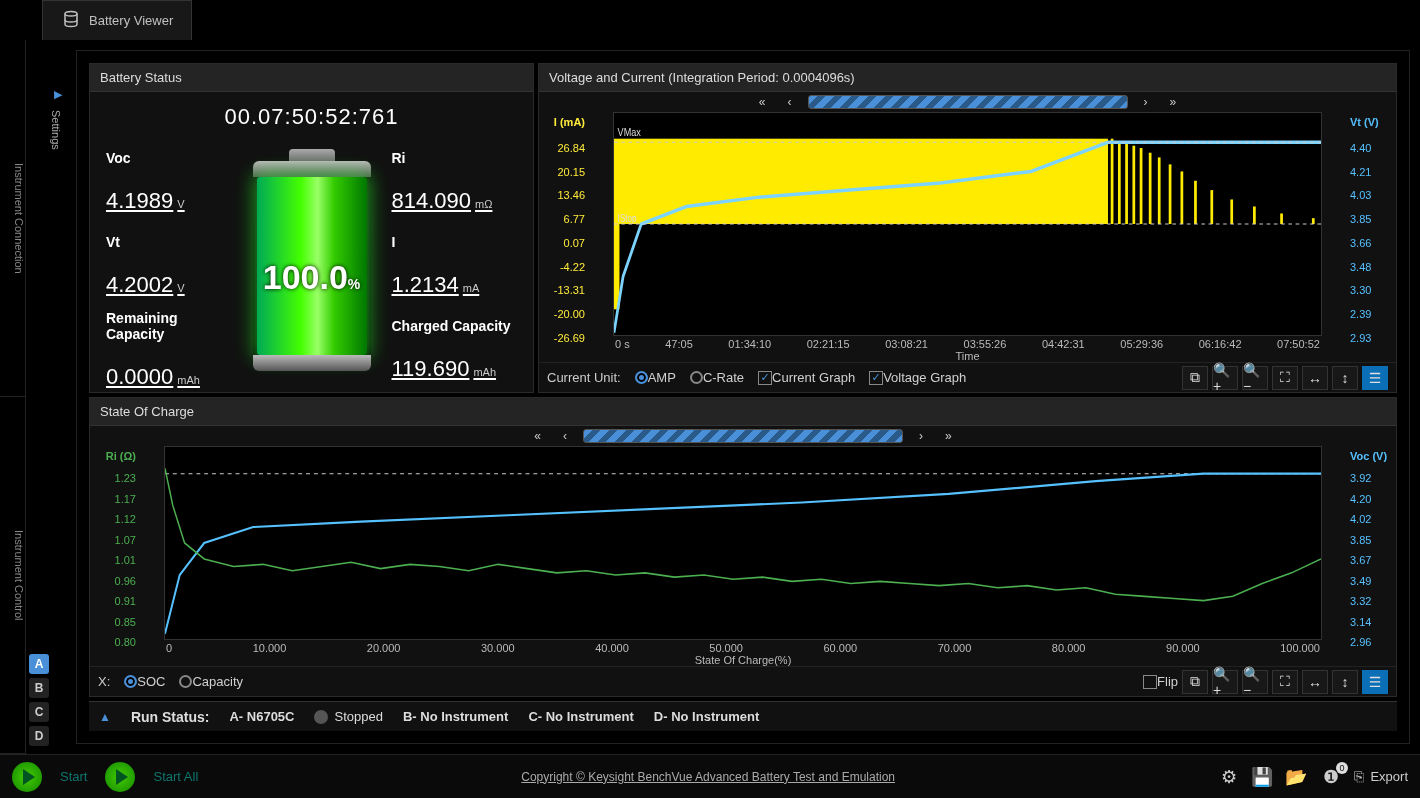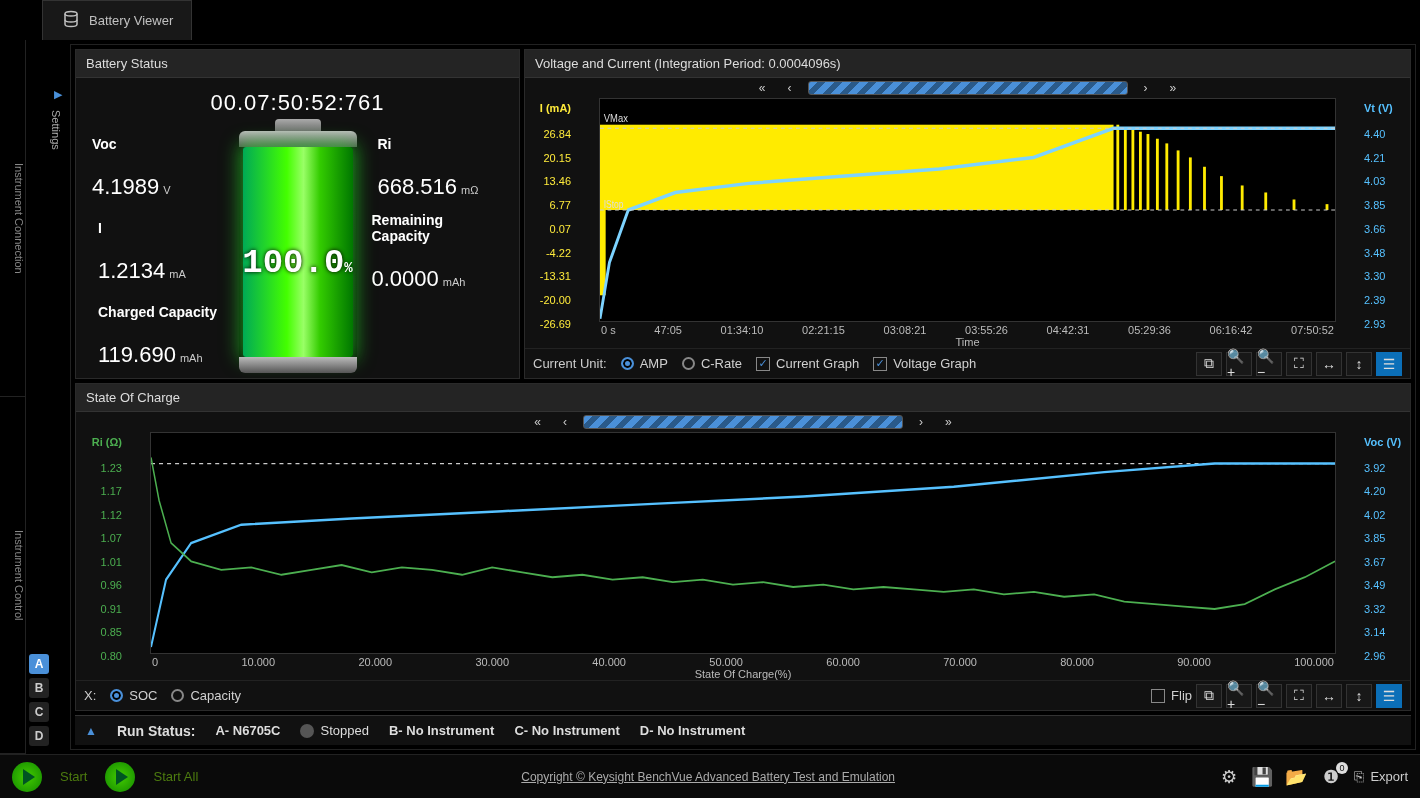--- a/index.html
+++ b/index.html
@@ -22,7 +22,7 @@
 .slotrail { width: 26px; background: #000; display: flex; flex-direction: column; justify-content: flex-end; gap: 4px; padding-bottom: 8px; align-items: center; }
 .slotbtn { width: 20px; height: 20px; background: #222; color: #ccc; border-radius: 3px; display: flex; align-items: center; justify-content: center; font-weight: bold; font-size: 12px; cursor: pointer; }
 .slotbtn.active { background: #4a90d9; color: #fff; }
-.content { flex: 1; display: flex; flex-direction: column; padding: 4px; gap: 4px; min-width: 0; border: 1px solid #222; margin: 4px; }
+.content { flex: 1; display: flex; flex-direction: column; padding: 12px; gap: 4px; min-width: 0; border: 1px solid #222; margin: 10px; }
 
 .settings-tab { width: 14px; background: #000; position: relative; }
 .settings-tab .lbl { position: absolute; top: 70px; left: -2px; writing-mode: vertical-rl; font-size: 11px; color: #aaa; }

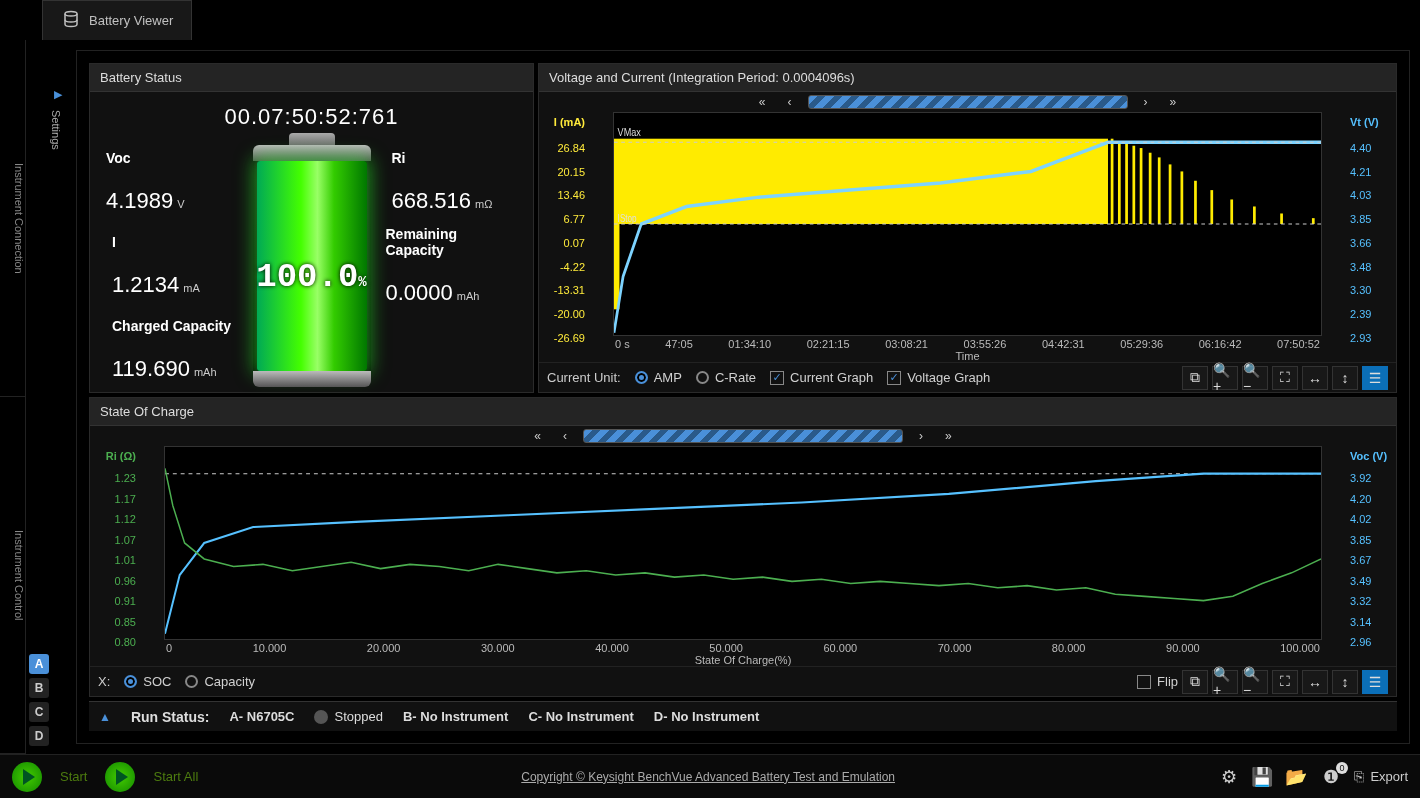--- a/index.html
+++ b/index.html
@@ -37,7 +37,7 @@
 .stat-grid { flex: 1; display: grid; grid-template-columns: 1fr 140px 1fr; grid-template-rows: repeat(3, 1fr); align-items: center; }
 .stat { padding: 2px 4px; }
 .stat .lbl { font-weight: bold; font-size: 14px; color: #fff; }
-.stat .val { font-size: 22px; color: #fff; margin-top: 22px; }
+.stat .val { font-size: 22px; color: #fff; margin-top: 22px; text-decoration: underline; }
 .stat .unit { font-size: 11px; color: #ccc; margin-left: 4px; }
 .batt-wrap { grid-row: 1 / span 3; grid-column: 2; display: flex; align-items: center; justify-content: center; position: relative; }
 .batt-shell { width: 118px; height: 242px; border-radius: 6px; background: linear-gradient(#1a1a1a,#0a0a0a); position: relative; box-shadow: 0 0 8px rgba(0,0,0,.8) inset; font-family: Liberation Mono, monospace; }

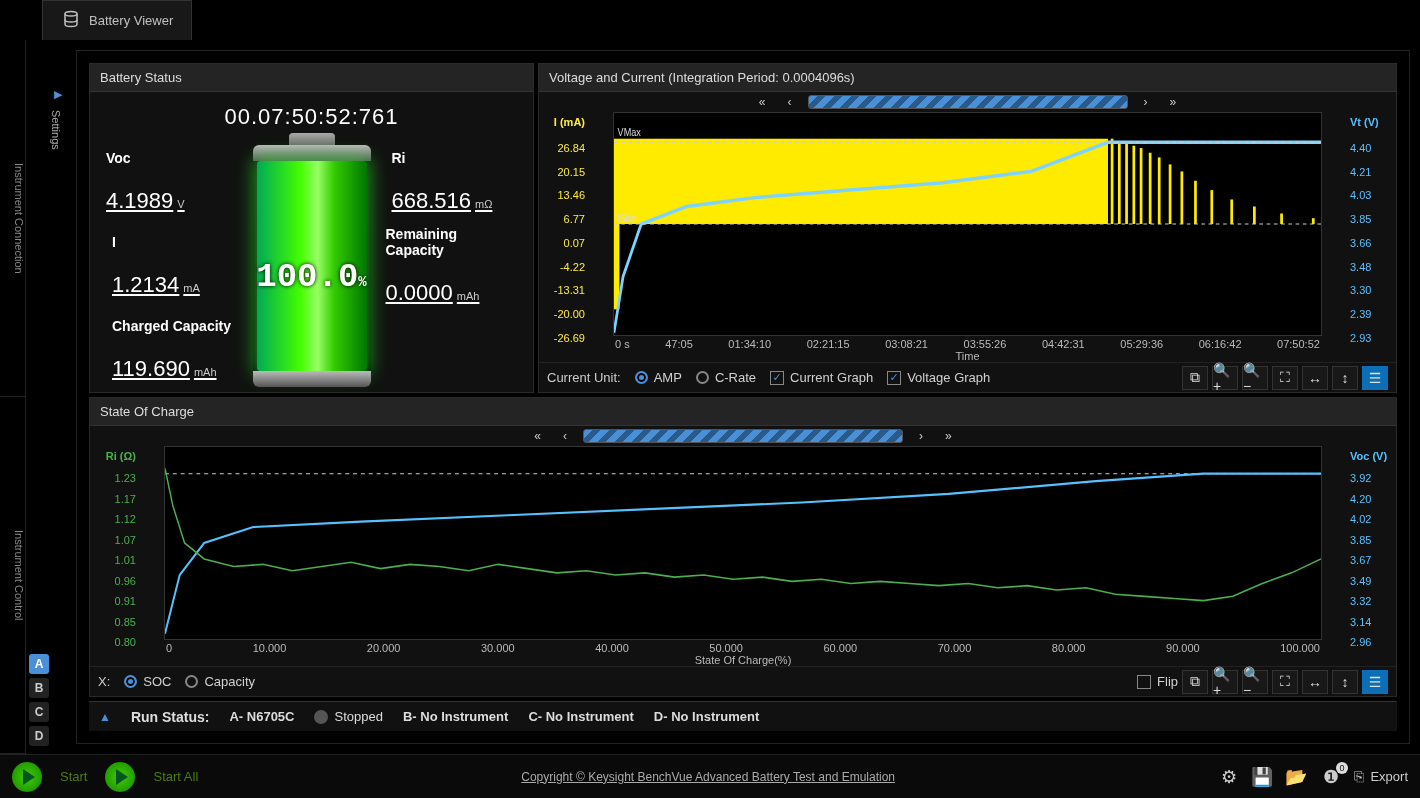--- a/index.html
+++ b/index.html
@@ -153,7 +153,7 @@
             </div>
             <div class="stat right-col">
                 <div class="lbl">Ri</div>
-                <div class="val"><span>668.516</span><span class="unit">mΩ</span></div>
+                <div class="val"><span>814.090</span><span class="unit">mΩ</span></div>
               </div>
             <div class="stat right-col">
                 <div class="lbl">I</div>

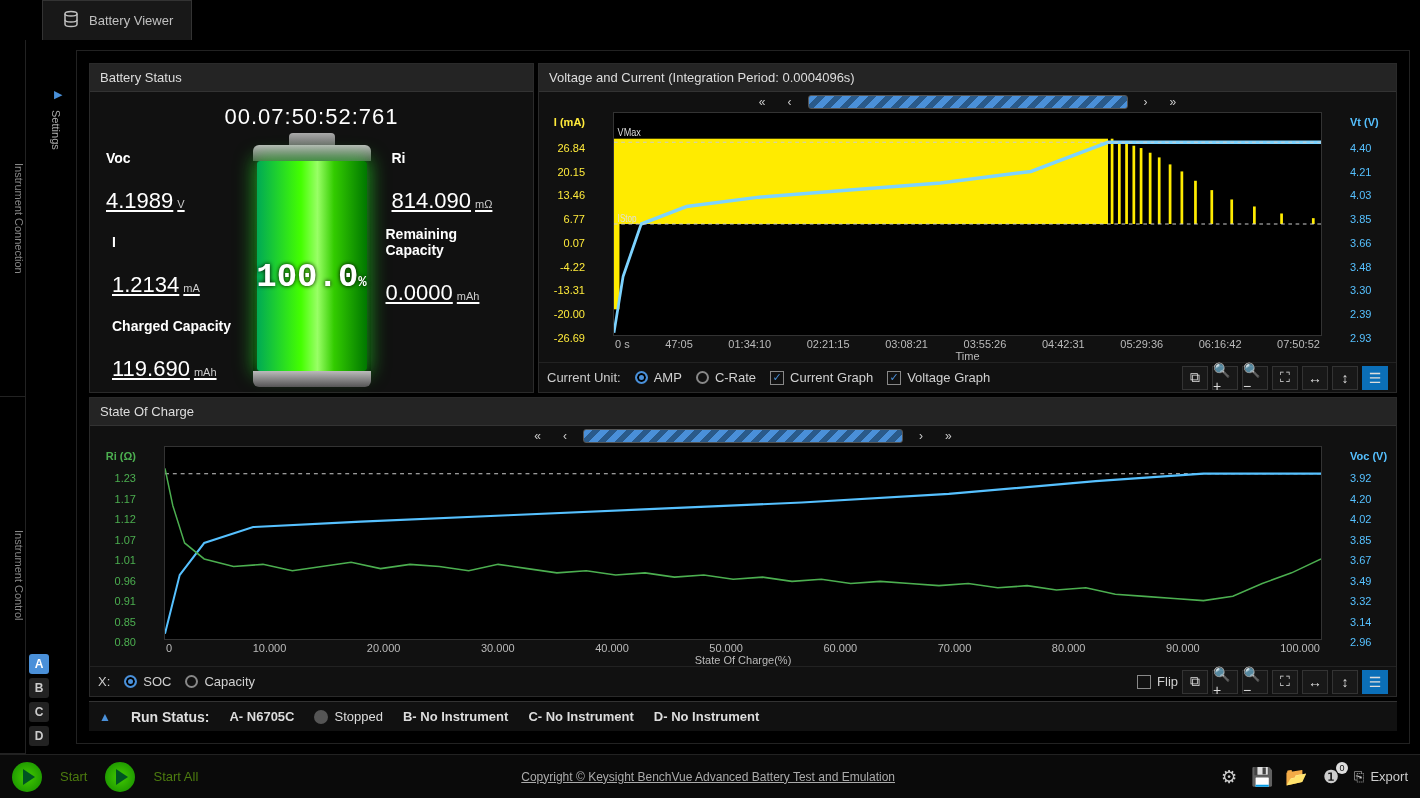--- a/index.html
+++ b/index.html
@@ -155,6 +155,10 @@
                 <div class="lbl">Ri</div>
                 <div class="val"><span>814.090</span><span class="unit">mΩ</span></div>
               </div>
+            <div class="stat">
+                <div class="lbl">Vt</div>
+                <div class="val"><span>4.2002</span><span class="unit">V</span></div>
+              </div>
             <div class="stat right-col">
                 <div class="lbl">I</div>
                 <div class="val"><span>1.2134</span><span class="unit">mA</span></div>

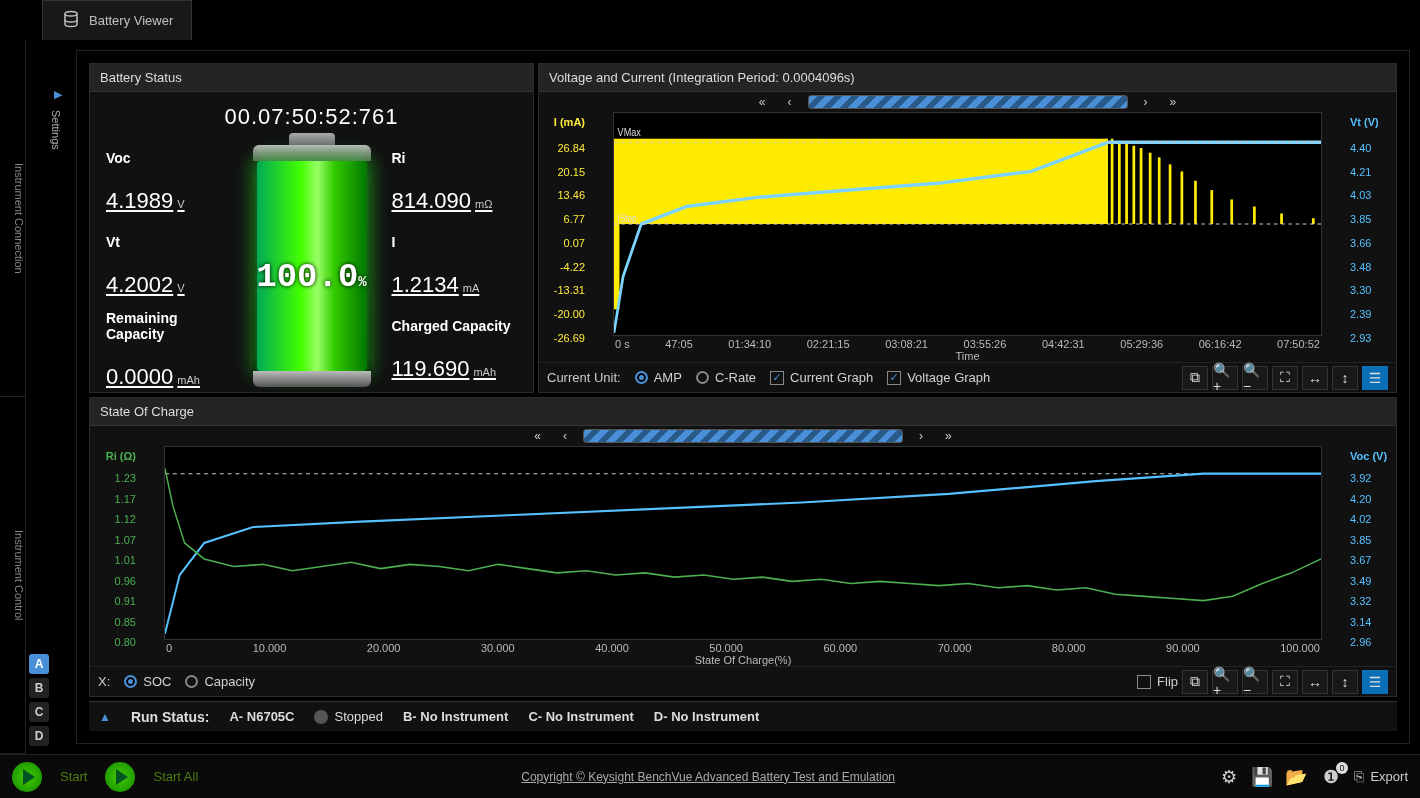--- a/index.html
+++ b/index.html
@@ -40,7 +40,7 @@
 .stat .val { font-size: 22px; color: #fff; margin-top: 22px; text-decoration: underline; }
 .stat .unit { font-size: 11px; color: #ccc; margin-left: 4px; }
 .batt-wrap { grid-row: 1 / span 3; grid-column: 2; display: flex; align-items: center; justify-content: center; position: relative; }
-.batt-shell { width: 118px; height: 242px; border-radius: 6px; background: linear-gradient(#1a1a1a,#0a0a0a); position: relative; box-shadow: 0 0 8px rgba(0,0,0,.8) inset; font-family: Liberation Mono, monospace; }
+.batt-shell { width: 118px; height: 210px; border-radius: 6px; background: linear-gradient(#1a1a1a,#0a0a0a); position: relative; box-shadow: 0 0 8px rgba(0,0,0,.8) inset; }
 .batt-cap { position: absolute; top: -12px; left: 50%; transform: translateX(-50%); width: 46px; height: 14px; border-radius: 4px 4px 0 0; background: linear-gradient(#aaa,#888,#666); }
 .batt-top, .batt-bot { position: absolute; left: 0; right: 0; height: 16px; background: linear-gradient(#bbb,#888,#555); }
 .batt-top { top: 0; border-radius: 6px 6px 0 0; }

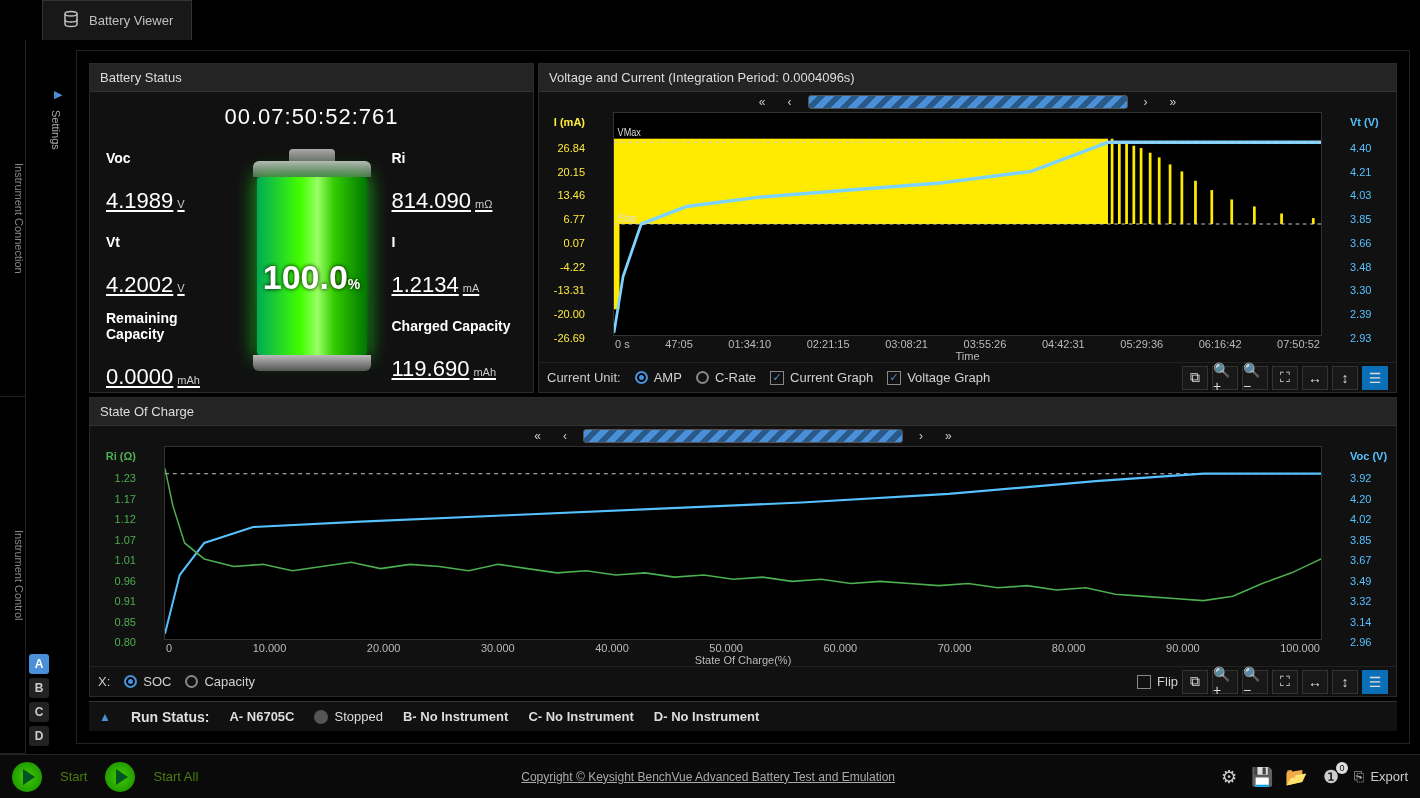--- a/index.html
+++ b/index.html
@@ -68,7 +68,7 @@
 .xaxis-title { text-align: center; font-size: 11px; color: #bbb; }
 .chart-toolbar { height: 30px; display: flex; align-items: center; padding: 0 8px; gap: 14px; border-top: 1px solid #222; }
 .chart-toolbar .lbl { color: #ccc; }
-.radio, .check { display: inline-flex; align-items: center; gap: 6px; cursor: pointer; }
+.radio, .check { display: inline-flex; align-items: center; gap: 0; cursor: pointer; }
 .radio .dot { width: 13px; height: 13px; border-radius: 50%; border: 2px solid #888; display: inline-block; }
 .radio.sel .dot { background: #4a90d9; border-color: #4a90d9; box-shadow: 0 0 0 2px #000 inset; }
 .check .box { width: 14px; height: 14px; border: 1px solid #888; display: inline-flex; align-items: center; justify-content: center; font-size: 11px; color: #4a90d9; }

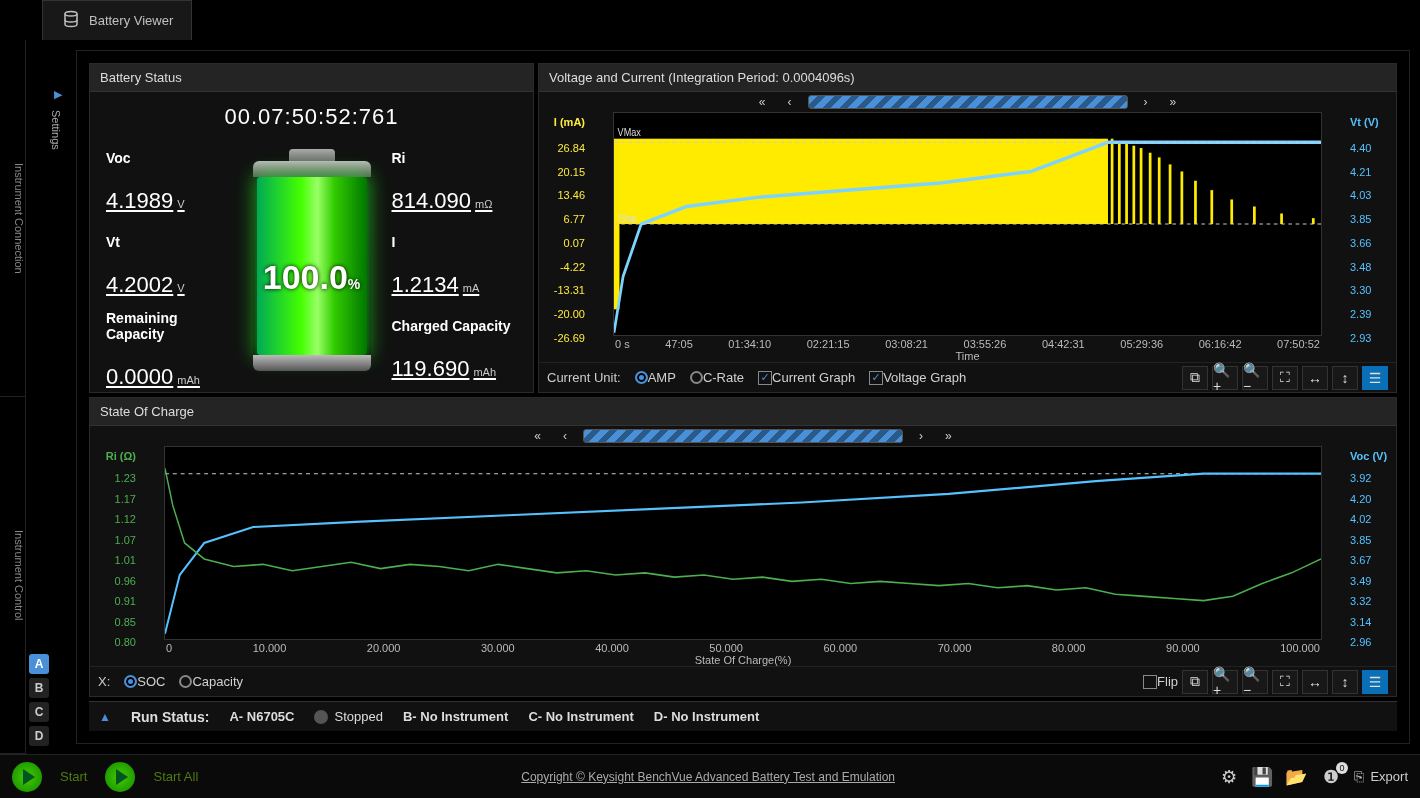--- a/index.html
+++ b/index.html
@@ -90,7 +90,7 @@
 .bottombar { height: 44px; background: #0a0a0a; display: flex; align-items: center; padding: 0 12px; gap: 18px; border-top: 1px solid #222; }
 .playbtn { width: 30px; height: 30px; border-radius: 50%; background: radial-gradient(#4c0,#180); display: flex; align-items: center; justify-content: center; cursor: pointer; }
 .playbtn::after { content: ""; border-left: 12px solid #052; border-top: 8px solid transparent; border-bottom: 8px solid transparent; margin-left: 3px; }
-.bottombar .blabel { color: #4d7c0f; }
+.bottombar .blabel { color: #0f766e; }
 .bottombar .copyright { flex: 1; text-align: center; color: #aaa; font-size: 12px; text-decoration: underline; }
 .bottom-icons { display: flex; gap: 12px; align-items: center; }
 .bottom-icons .bicon { width: 22px; height: 22px; color: #ccc; cursor: pointer; display: flex; align-items: center; justify-content: center; font-size: 18px; position: relative; }

